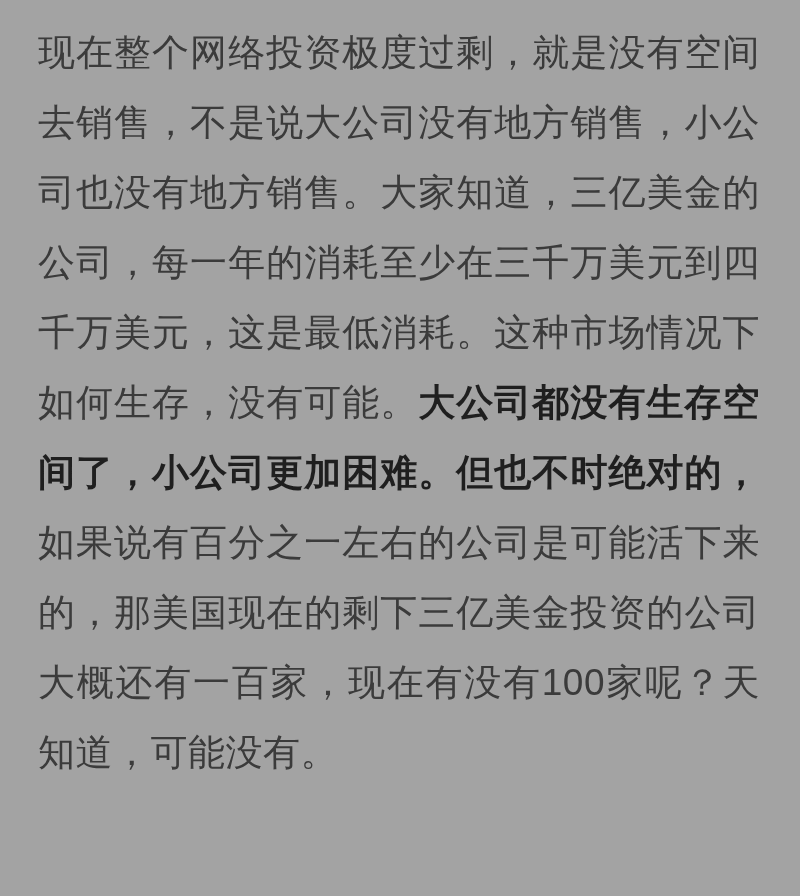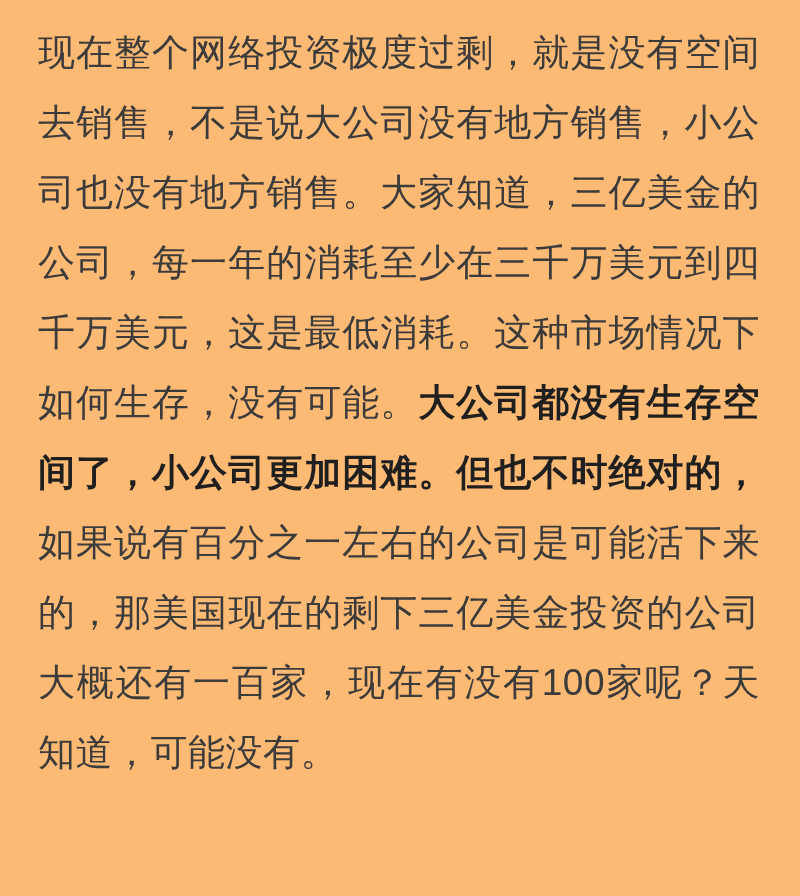--- a/index.html
+++ b/index.html
@@ -18,7 +18,7 @@
     width: 800px;
     height: 896px;
     padding: 18px 40px 0 38px;
-    background: #fdba74;
+    background: #a3a3a3;
   }
   .article-body {
     font-family: "Liberation Sans", sans-serif;

